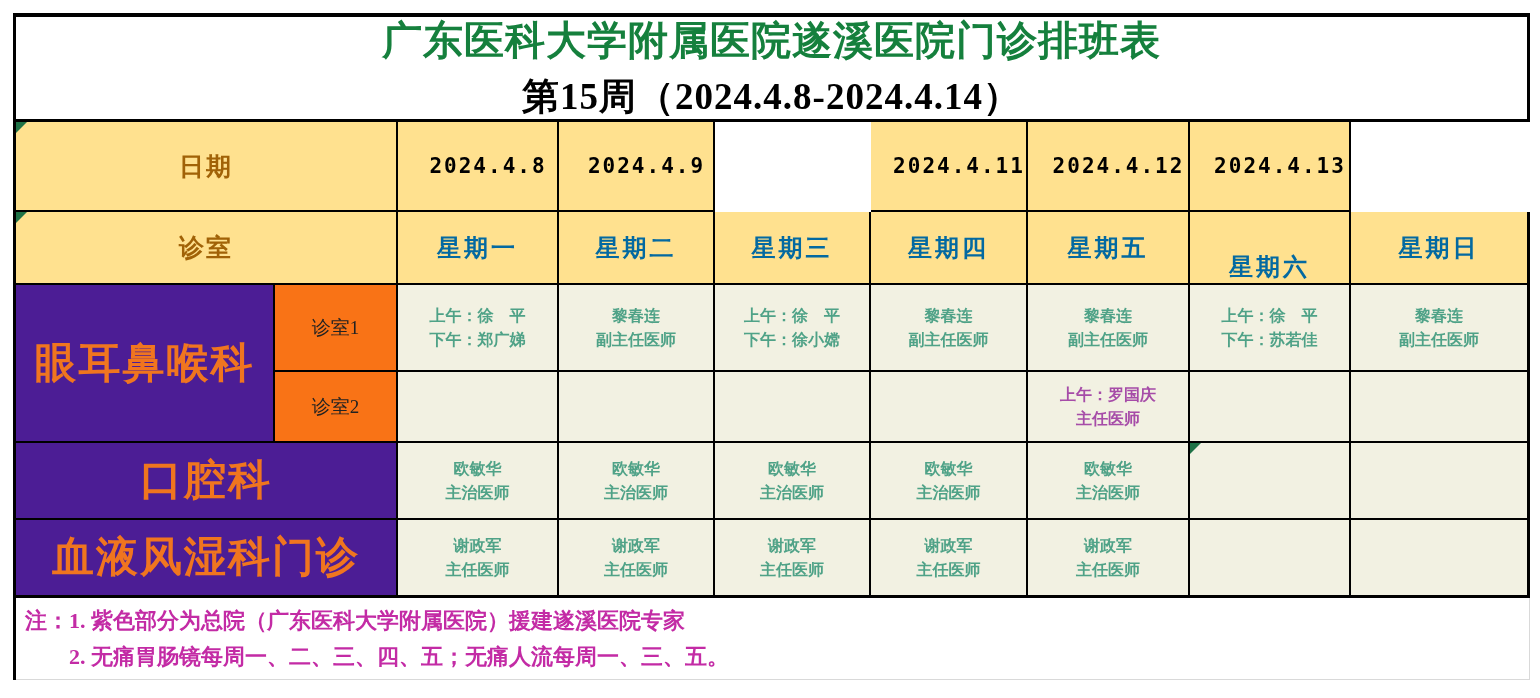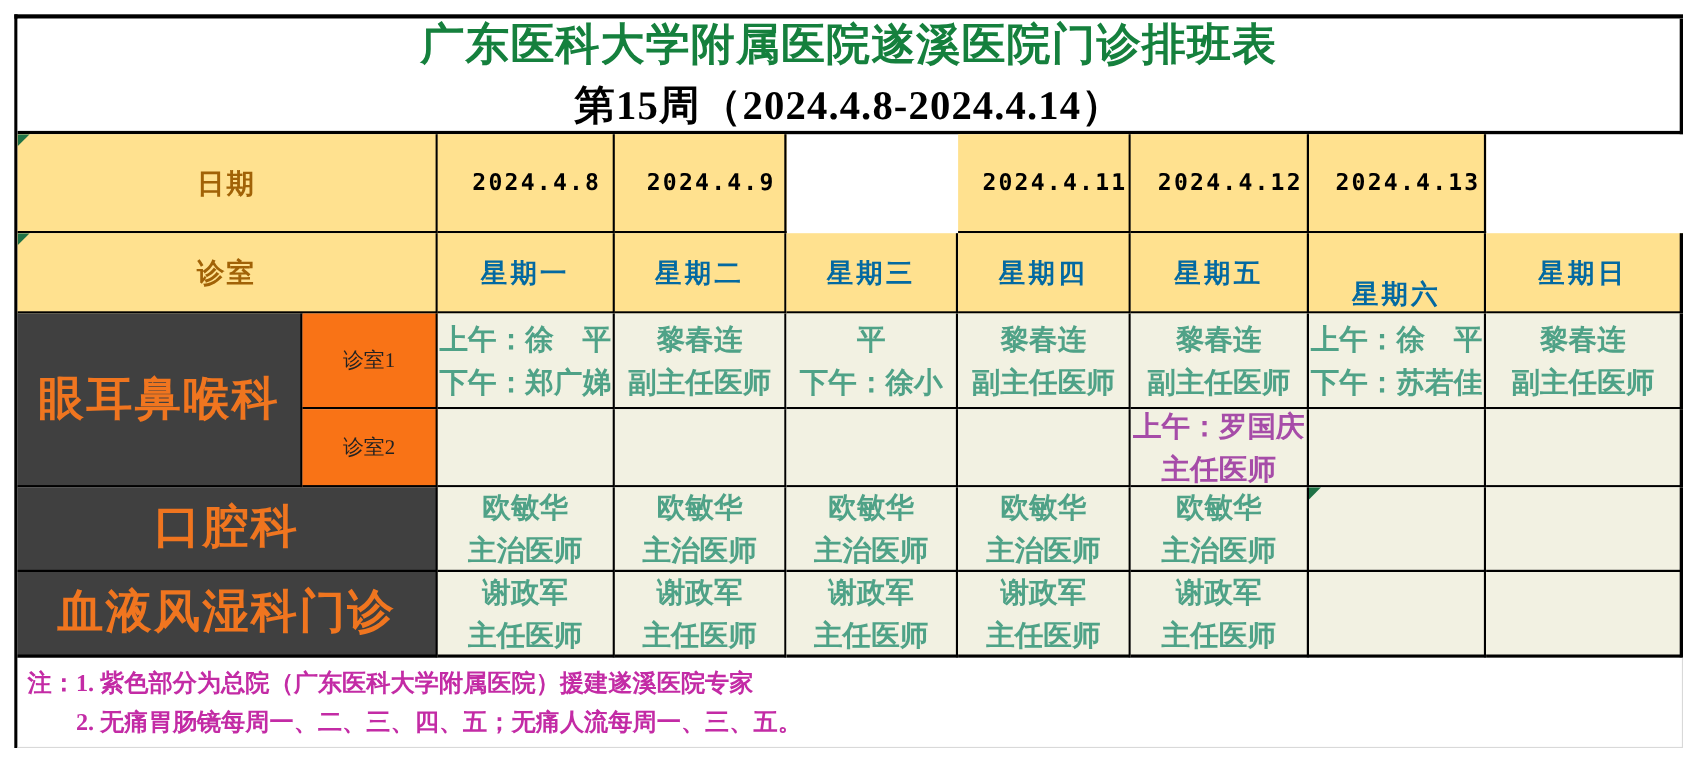--- a/index.html
+++ b/index.html
@@ -41,7 +41,7 @@
   .dept-text   { font-size:42px; color:#F0751F; letter-spacing:2px; line-height:1.1; }
   .room-text   { font-size:19px; font-weight:normal; color:#222; }
 
-  .sched-text  { font-size:26px; color:#4FA287; line-height:1.5; white-space:pre-line; }
+  .sched-text  { font-size:16px; color:#4FA287; line-height:1.5; white-space:pre-line; }
   .purple .sched-text { color:#A64CA8; }
 
   .notes-cell  { border-right:1px solid #d9d9d9; border-bottom:1px solid #d9d9d9;

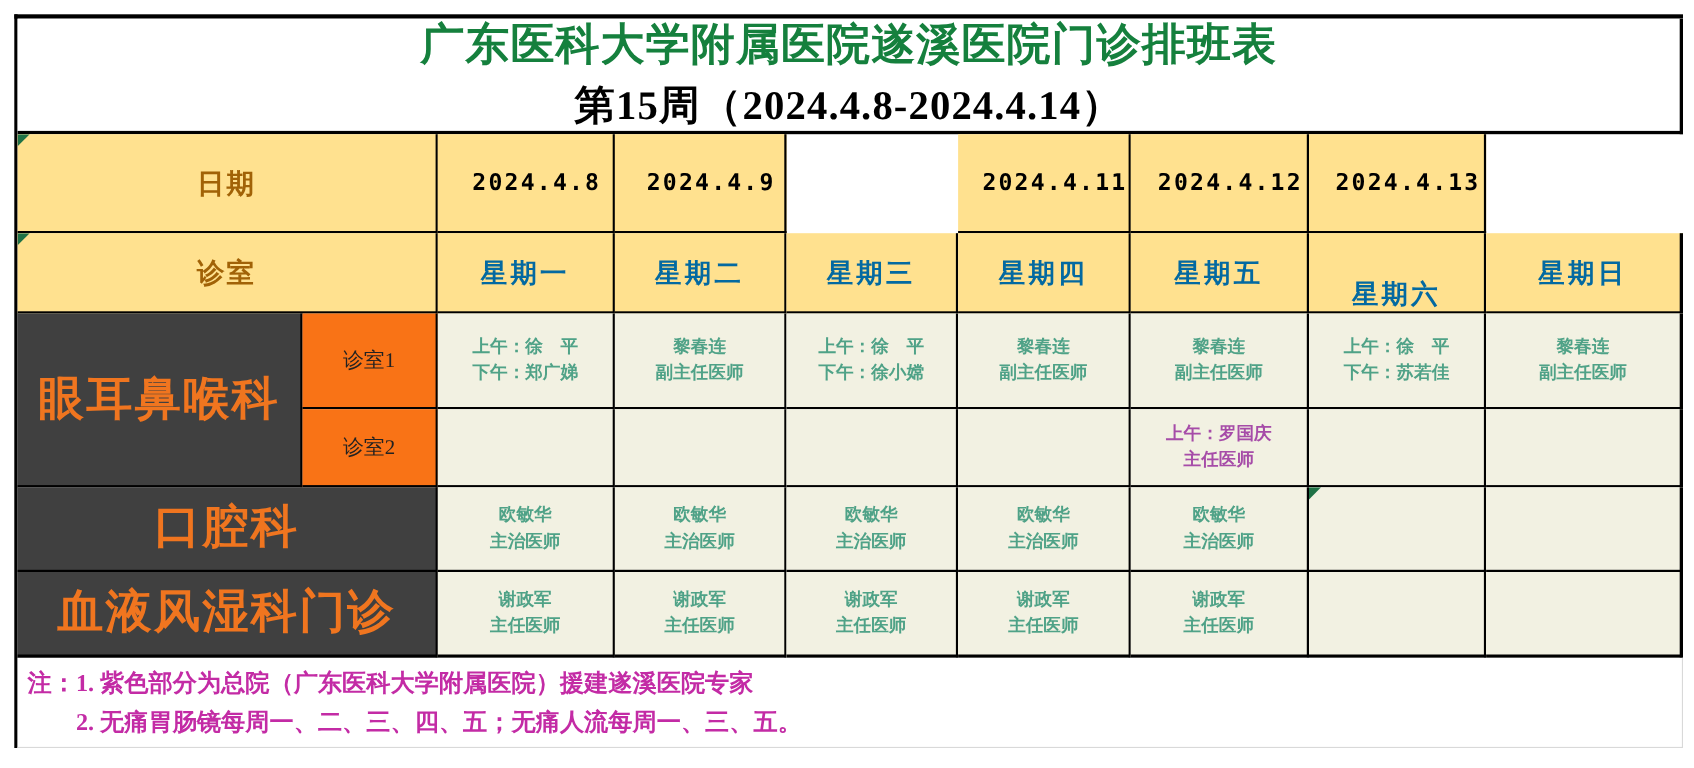--- a/index.html
+++ b/index.html
@@ -25,7 +25,7 @@
   .lastcol   { border-right-width:3px; }
   .thickb    { border-bottom-width:3px; }
   .gold      { background:#FFE18F; }
-  .pale      { background:#404040; }
+  .pale      { background:#4c1d95; }
   .greenbg   { background:#f97316; }
   .cream     { background:#F2F1E2; }
   .whitebg   { background:#ffffff; }

